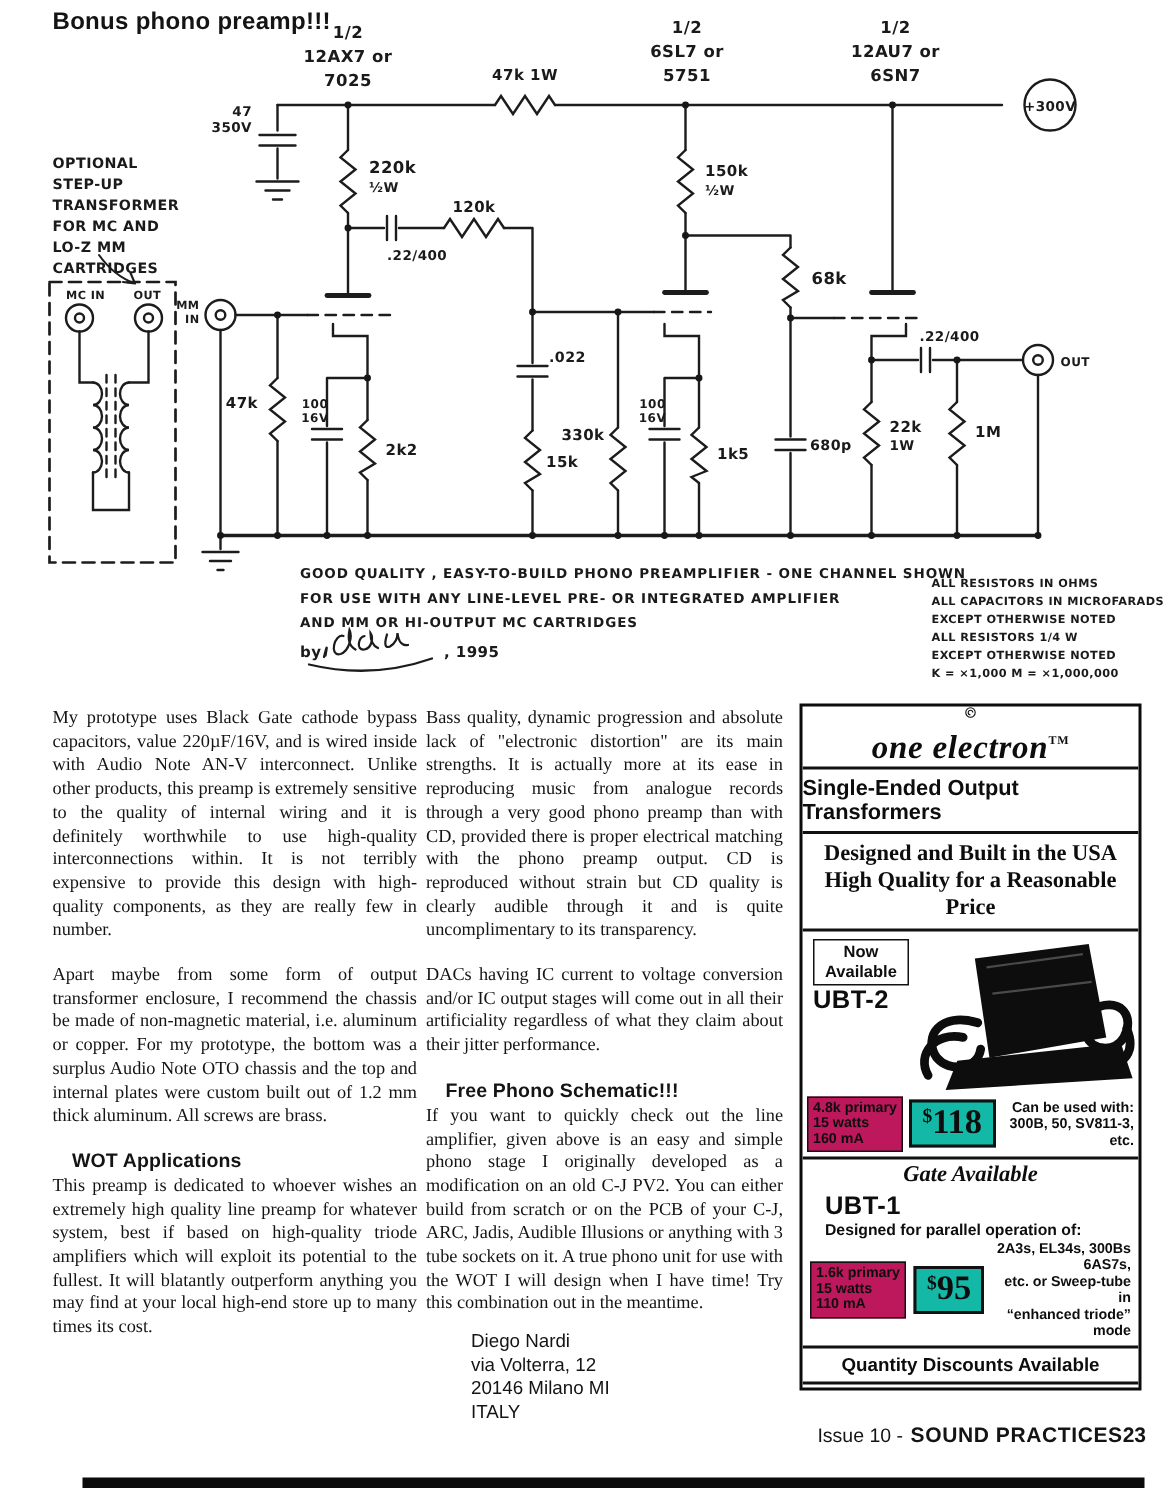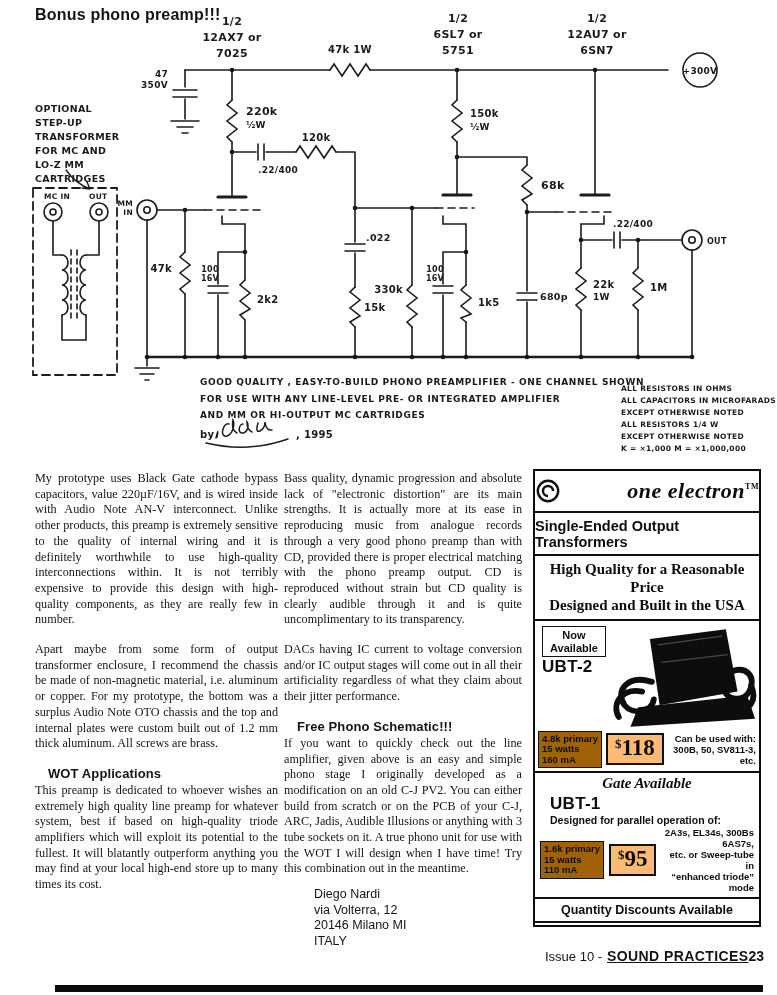--- a/index.html
+++ b/index.html
@@ -26,7 +26,7 @@
       border:2px solid #0c0c0c;box-sizing:border-box;overflow:hidden;
       font-family:"Liberation Serif",serif;color:#0d0d0d;}
   .bb2{border-bottom:2px solid #111;}
-  #ad-logo{height:40px;display:flex;align-items:center;justify-content:space-between;gap:6px;}
+  #ad-logo{height:40px;display:flex;align-items:center;justify-content:flex-start;gap:6px;flex-direction:column;}
   .brand{font:bold italic 22px "Liberation Serif",serif;letter-spacing:.5px;}
   .tm{font-size:8px;vertical-align:9px;font-style:normal;font-weight:bold;}
   #ad-headline{font:bold 14.5px "Liberation Sans",sans-serif;text-align:left;padding:5px 0 4px;}

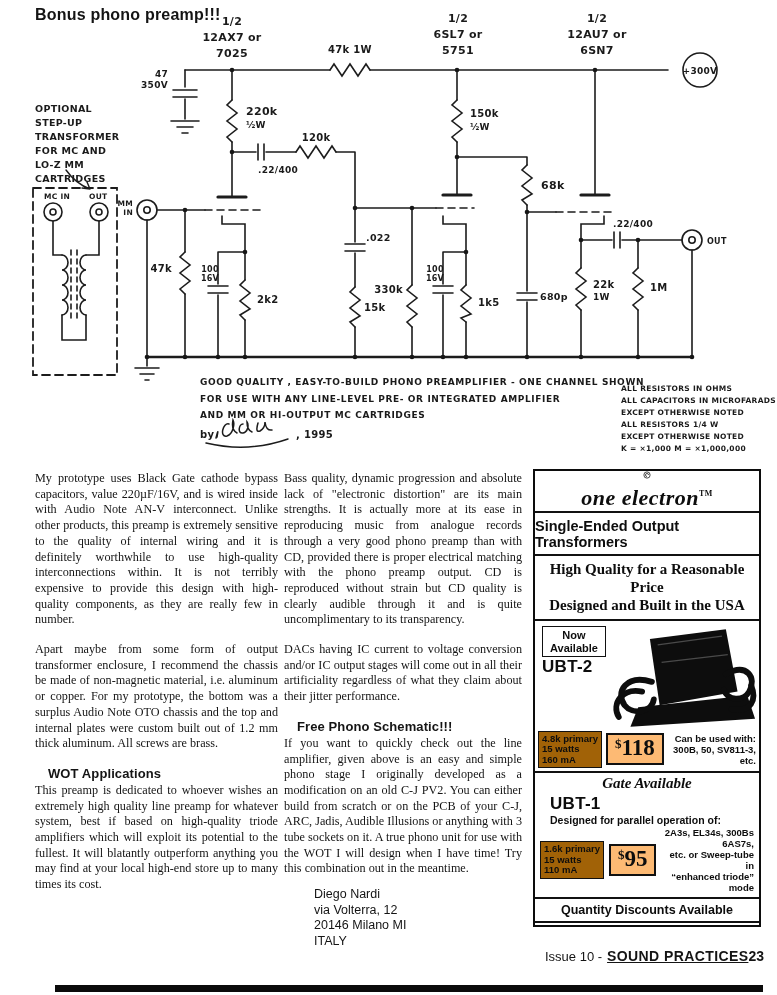--- a/index.html
+++ b/index.html
@@ -248,8 +248,8 @@
   </div>
   <div id="ad-headline" class="bb2">Single-Ended Output Transformers</div>
   <div id="ad-tag" class="bb2">
+    <div>Designed and Built in the USA</div>
     <div>High Quality for a Reasonable Price</div>
-    <div>Designed and Built in the USA</div>
   </div>
   <div id="ad-prod" class="bb2">
     <div class="badge">

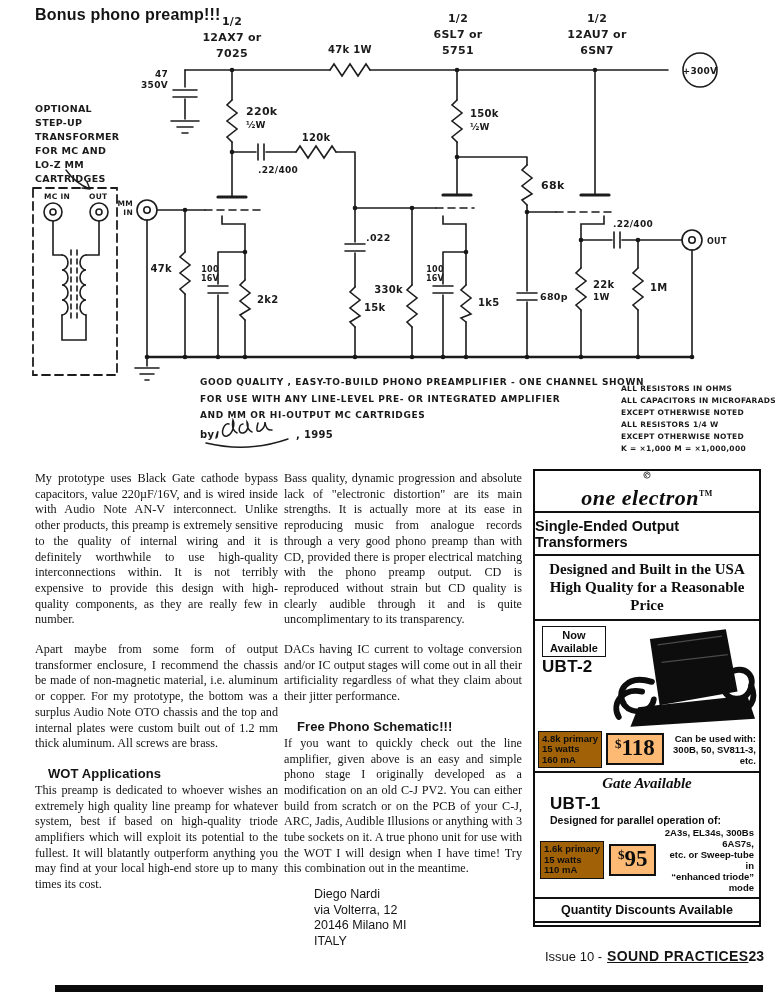--- a/index.html
+++ b/index.html
@@ -39,7 +39,7 @@
   #photo{position:absolute;right:2px;top:2px;z-index:1;}
   .specrow{position:absolute;left:3px;right:3px;bottom:3px;display:flex;align-items:center;gap:4px;z-index:3;}
   .specbox{border:1.5px solid #111;padding:2px 3px;font:bold 9.5px "Liberation Sans",sans-serif;
-           line-height:10.5px;white-space:nowrap;background:#a16207;}
+           line-height:10.5px;white-space:nowrap;background:#be185d;}
   .pricebox{border:2px solid #111;padding:0 7px 2px;font:bold 23px "Liberation Serif",serif;background:#fdba74;}
   .pricebox .sym{font-size:13px;vertical-align:7px;}
   .usetext{font:bold 9.5px "Liberation Sans",sans-serif;text-align:right;line-height:11px;flex:1;}

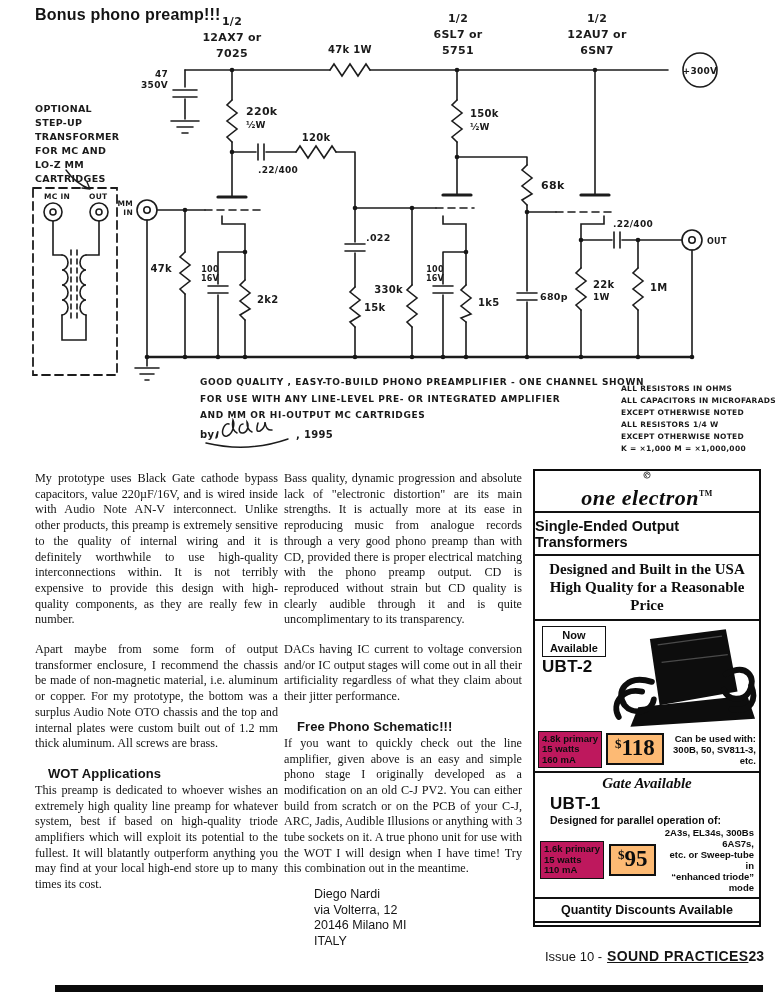--- a/index.html
+++ b/index.html
@@ -40,7 +40,7 @@
   .specrow{position:absolute;left:3px;right:3px;bottom:3px;display:flex;align-items:center;gap:4px;z-index:3;}
   .specbox{border:1.5px solid #111;padding:2px 3px;font:bold 9.5px "Liberation Sans",sans-serif;
            line-height:10.5px;white-space:nowrap;background:#be185d;}
-  .pricebox{border:2px solid #111;padding:0 7px 2px;font:bold 23px "Liberation Serif",serif;background:#fdba74;}
+  .pricebox{border:2px solid #111;padding:0 7px 2px;font:bold 23px "Liberation Serif",serif;background:#14b8a6;}
   .pricebox .sym{font-size:13px;vertical-align:7px;}
   .usetext{font:bold 9.5px "Liberation Sans",sans-serif;text-align:right;line-height:11px;flex:1;}
   #ad-also{text-align:center;font:bold italic 15px "Liberation Serif",serif;padding:2px 0 1px;}

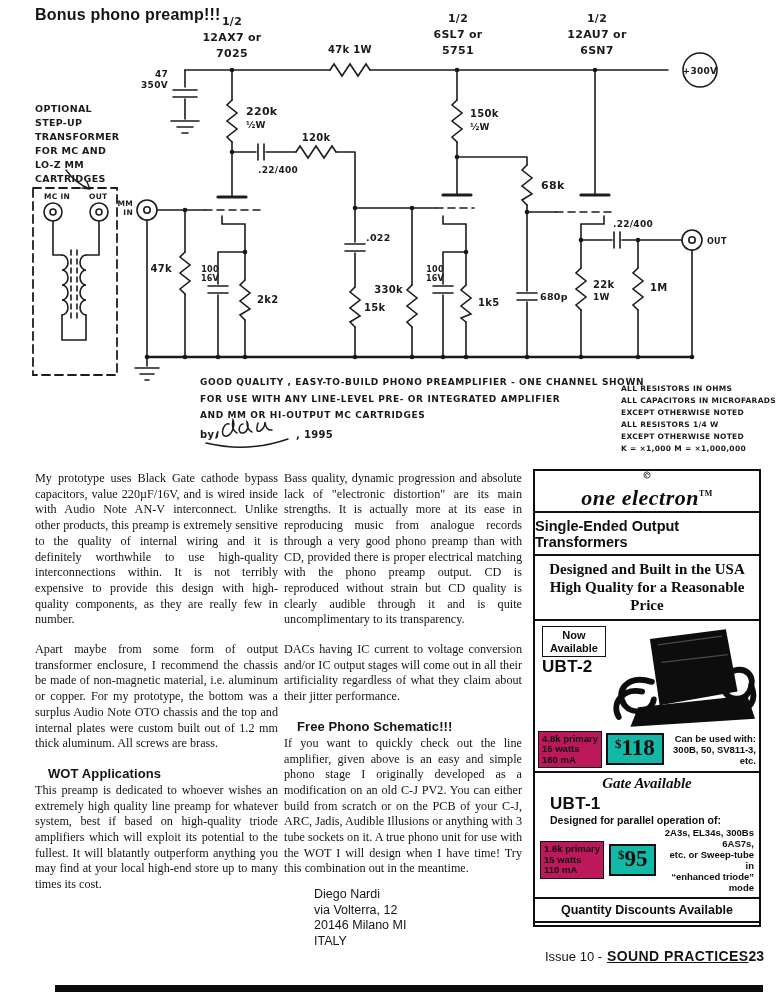--- a/index.html
+++ b/index.html
@@ -53,7 +53,7 @@
   
   #footer{position:absolute;top:948px;right:13px;font-family:"Liberation Sans",sans-serif;
           font-size:13px;white-space:nowrap;}
-  #footer .mag{font-weight:bold;font-size:14px;letter-spacing:.4px;margin-left:5px;text-decoration:underline;}
+  #footer .mag{font-weight:bold;font-size:14px;letter-spacing:.4px;margin-left:5px;}
   #footer .num{font-weight:bold;font-size:14px;}
   #bottombar{position:absolute;left:55px;top:985px;width:708px;height:7px;background:#0b0b0b;}
 </style>

